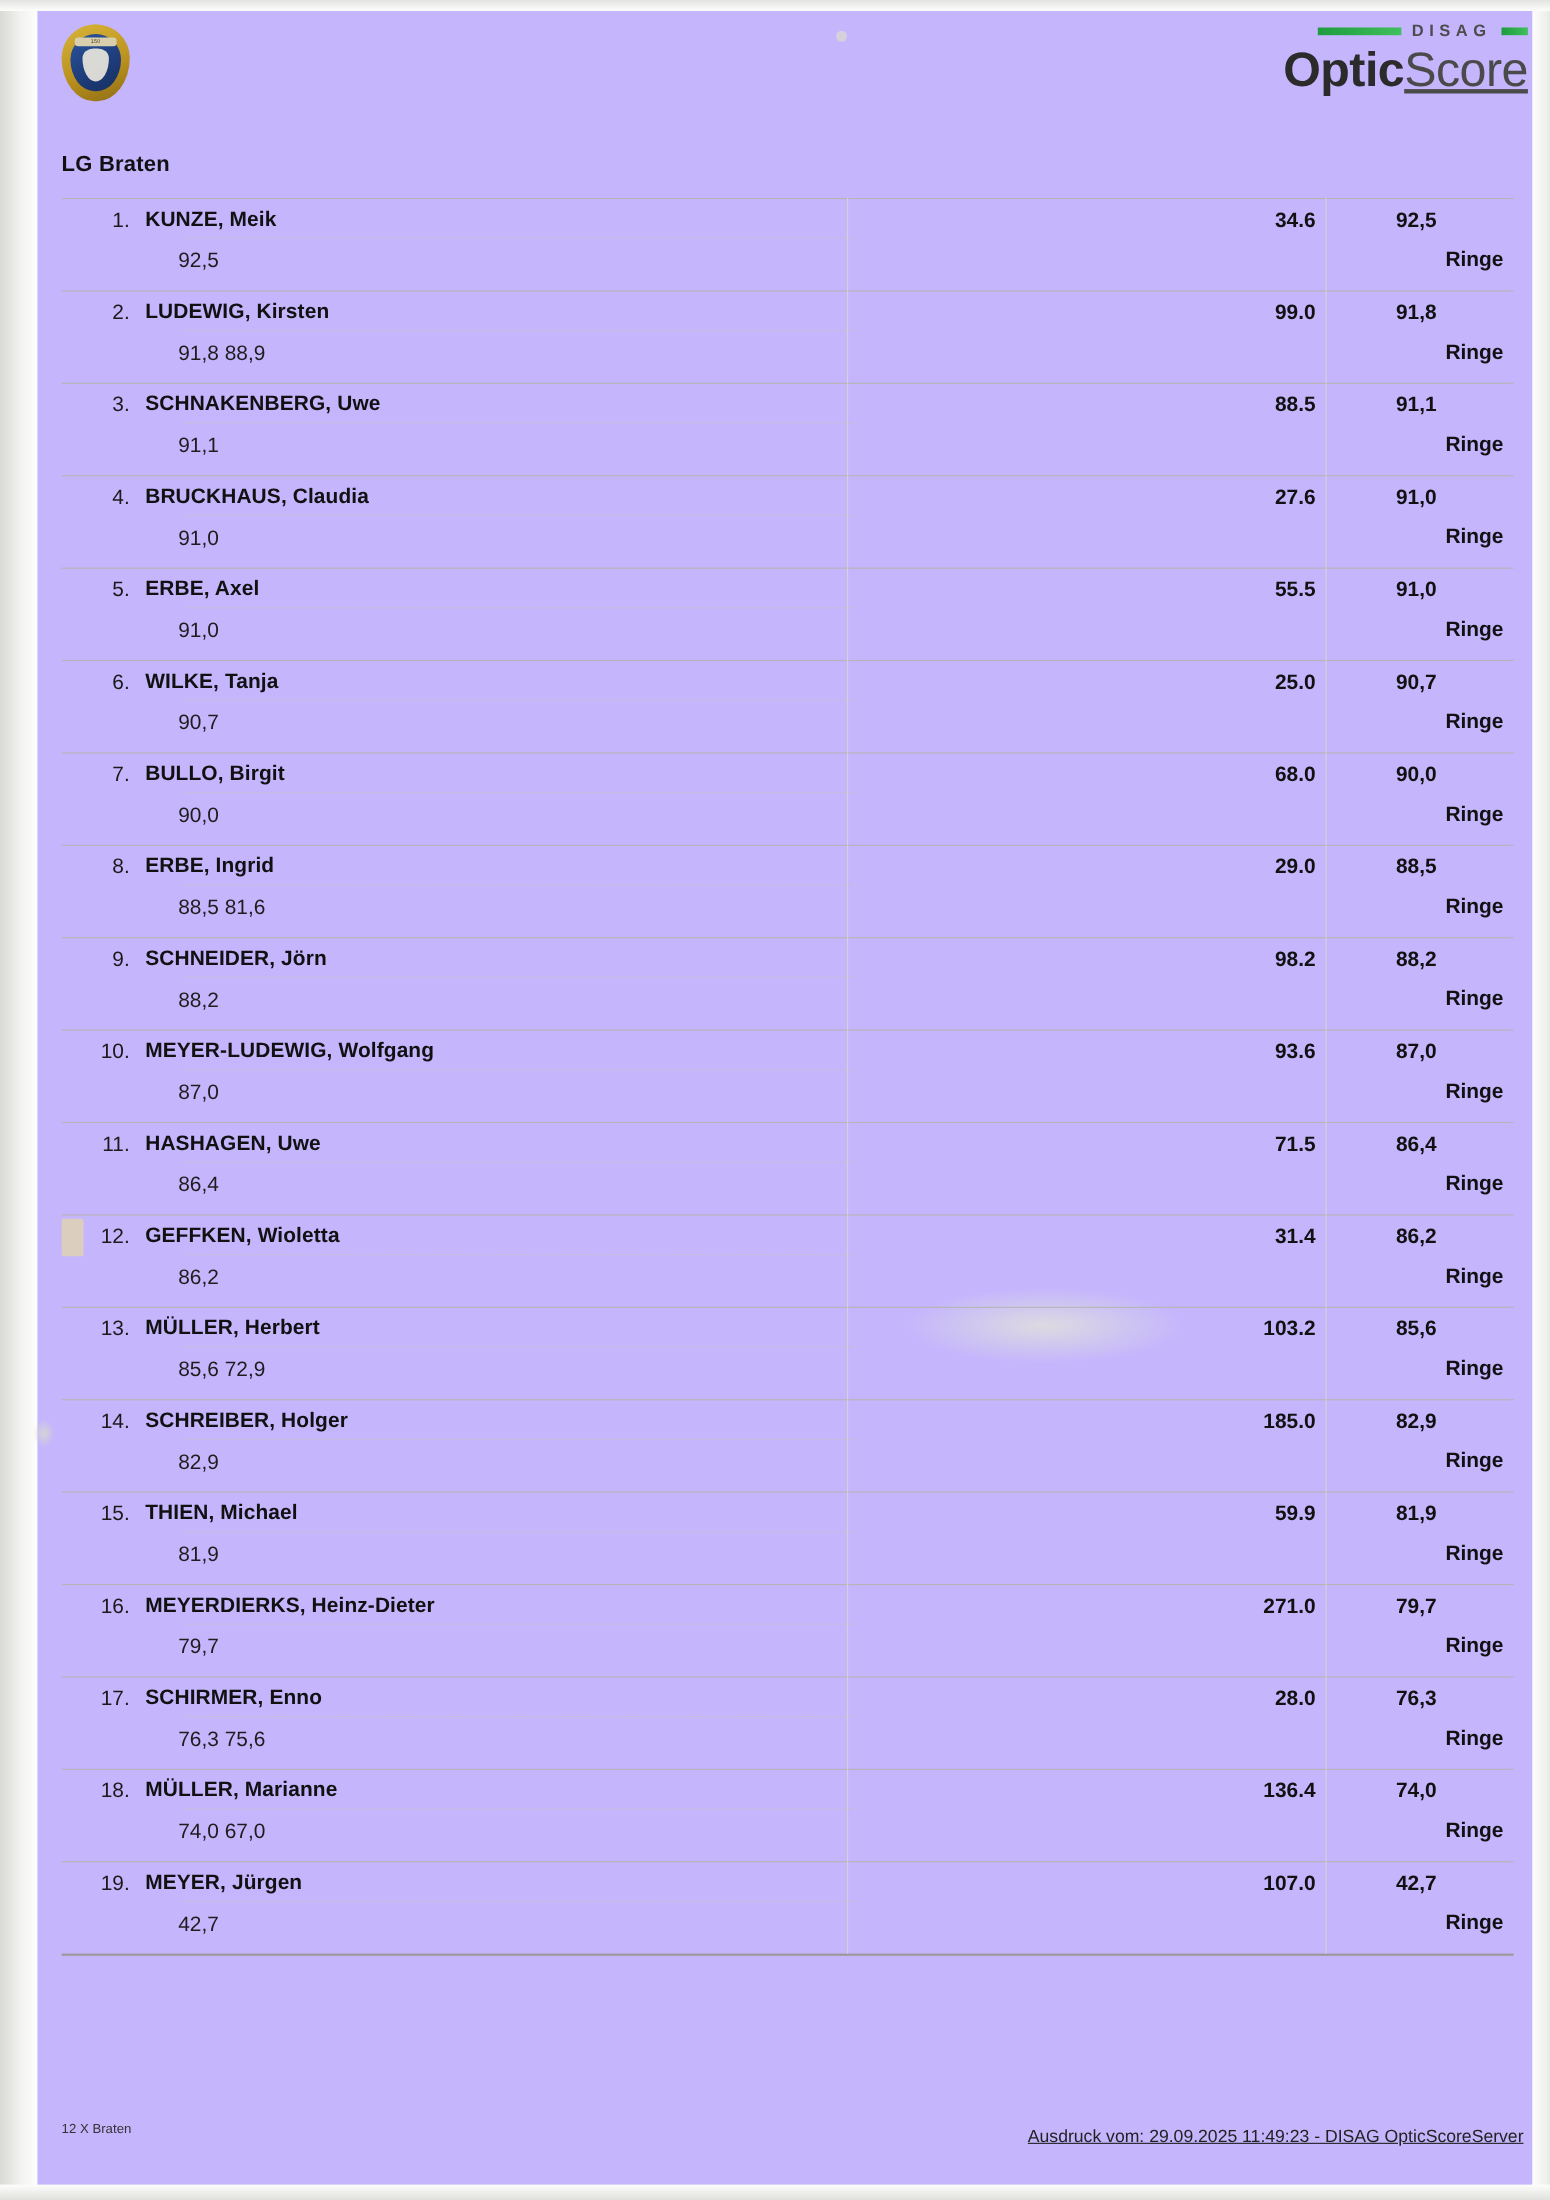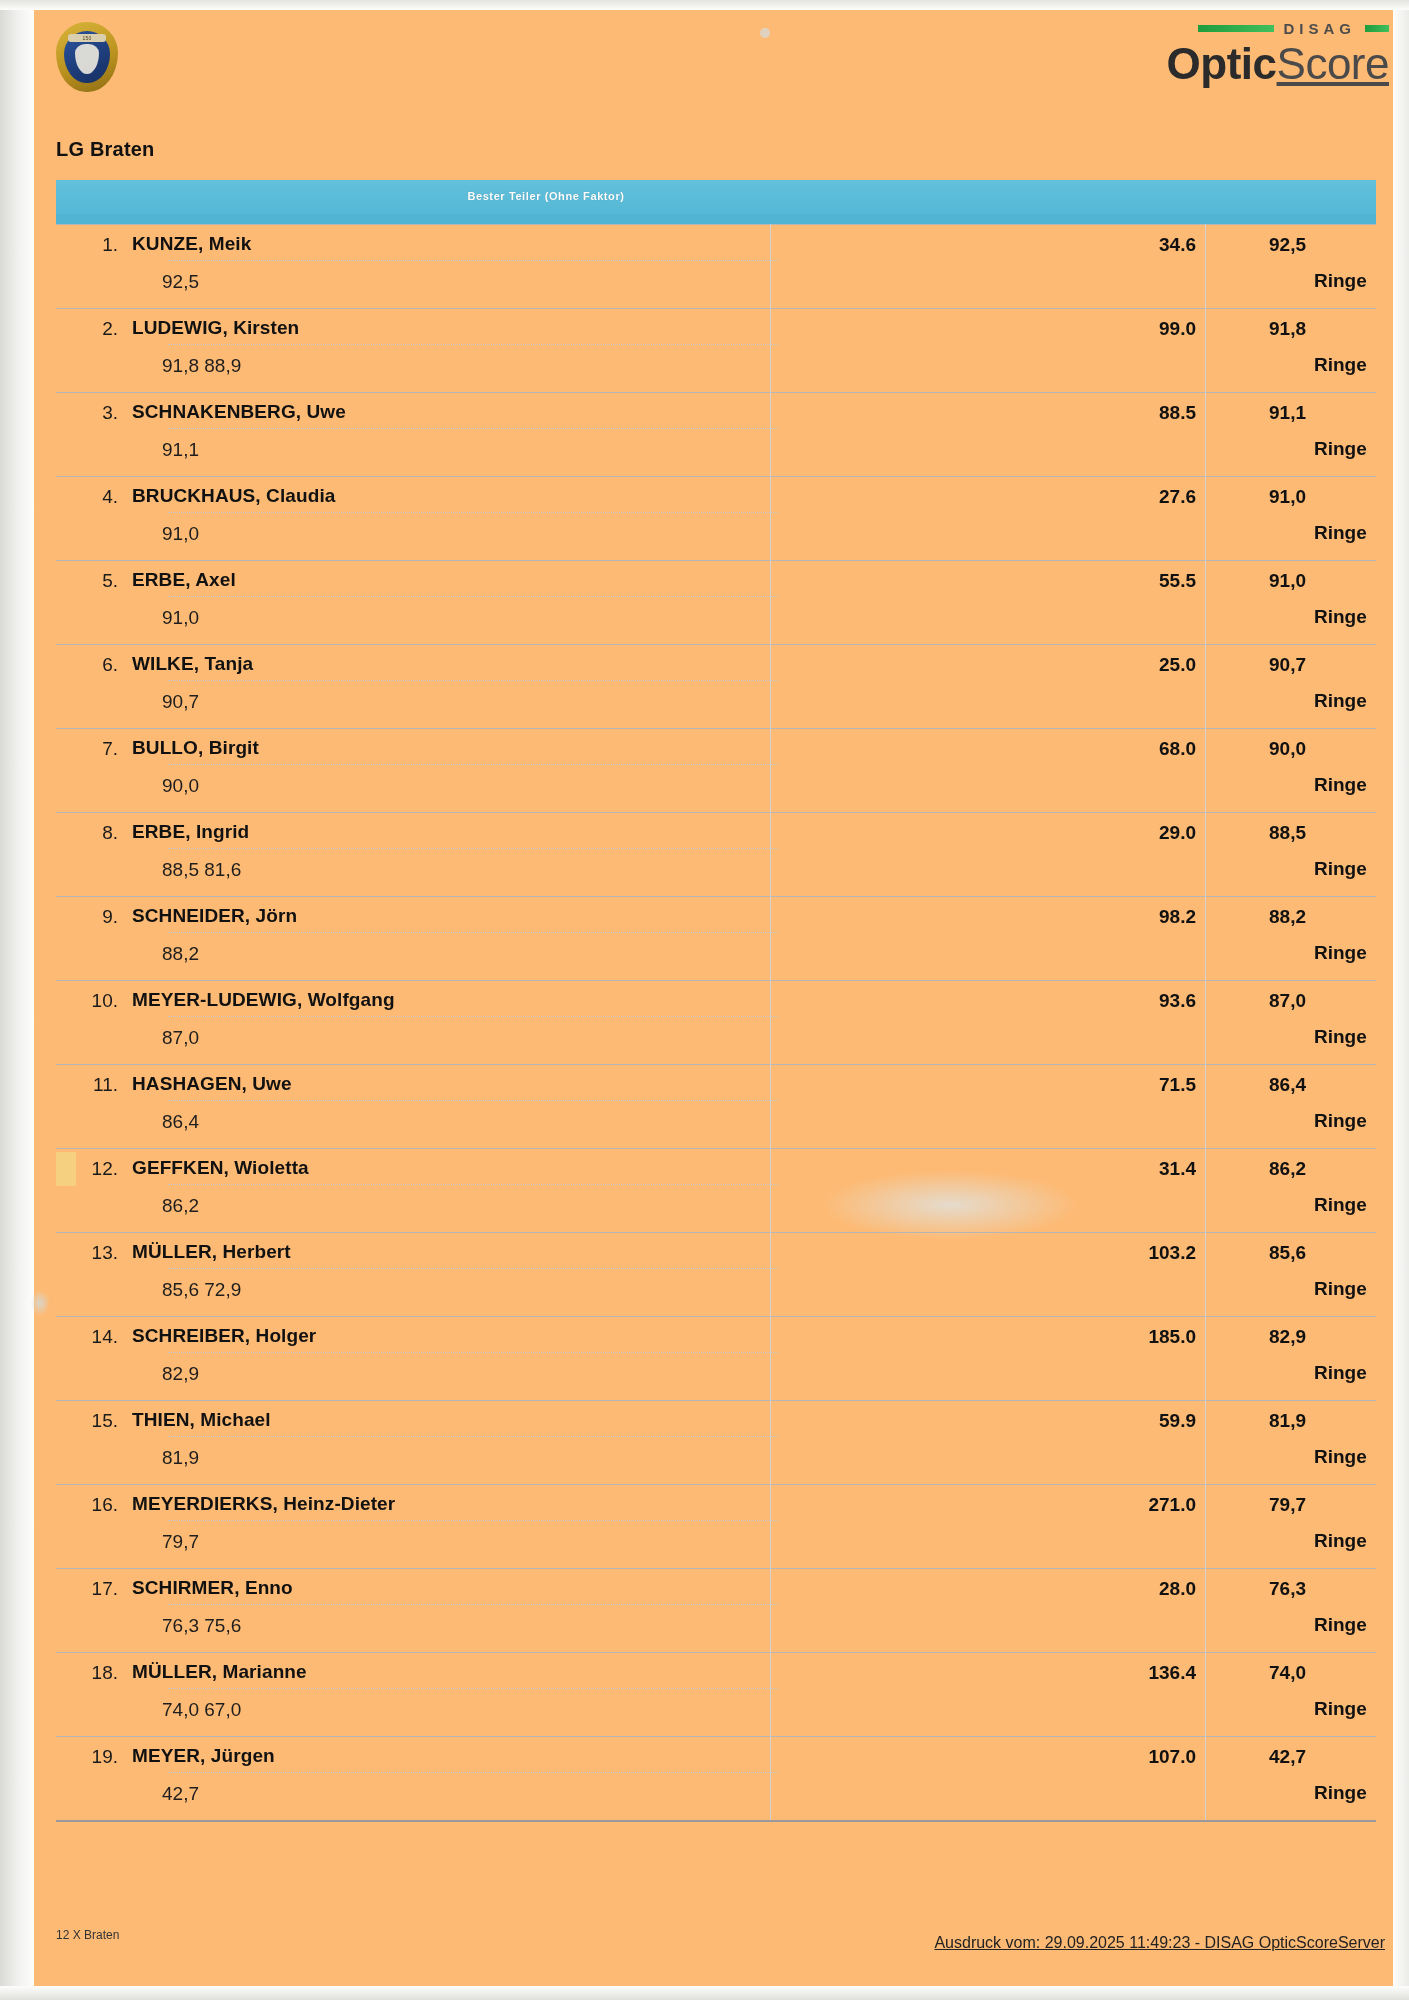--- a/index.html
+++ b/index.html
@@ -14,7 +14,7 @@
     position: relative;
     width: 1409px;
     height: 2000px;
-    background: #fdba74;
+    background: #c4b5fd;
     overflow: hidden;
     box-sizing: border-box;
   }

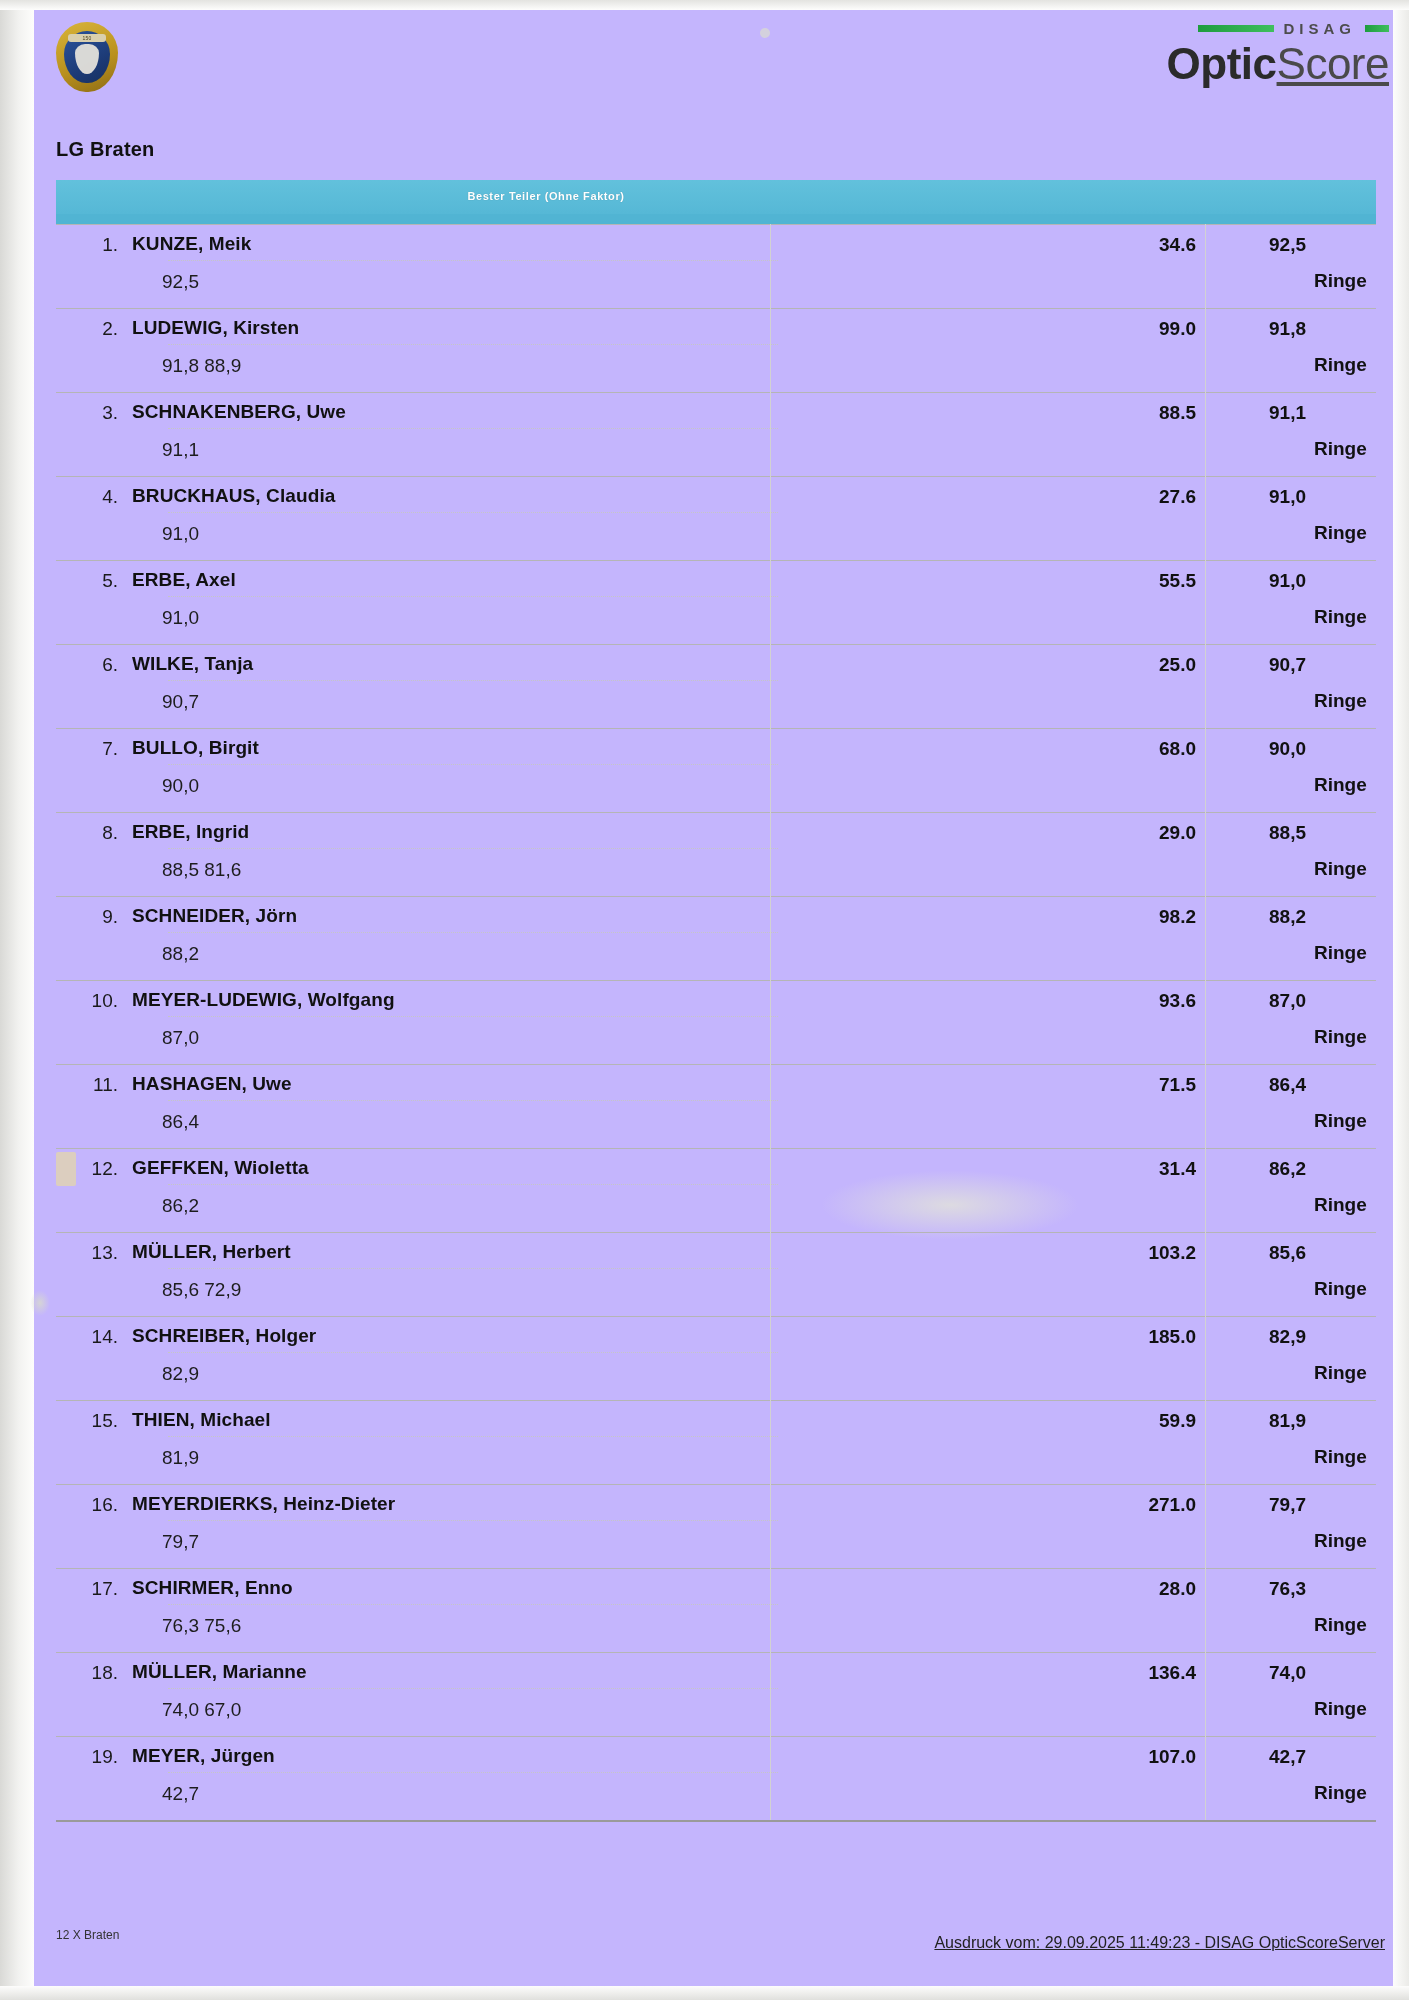--- a/index.html
+++ b/index.html
@@ -353,10 +353,6 @@
   <div class="page-title">LG Braten</div>
 
   <div class="table">
-    <div class="thead">
-      <div class="th-label">Bester Teiler (Ohne Faktor)</div>
-      <div class="th-sub"></div>
-    </div>
     <div class="tbody" id="tbody">
         <div class="row">
           <div class="rule-top"></div>

